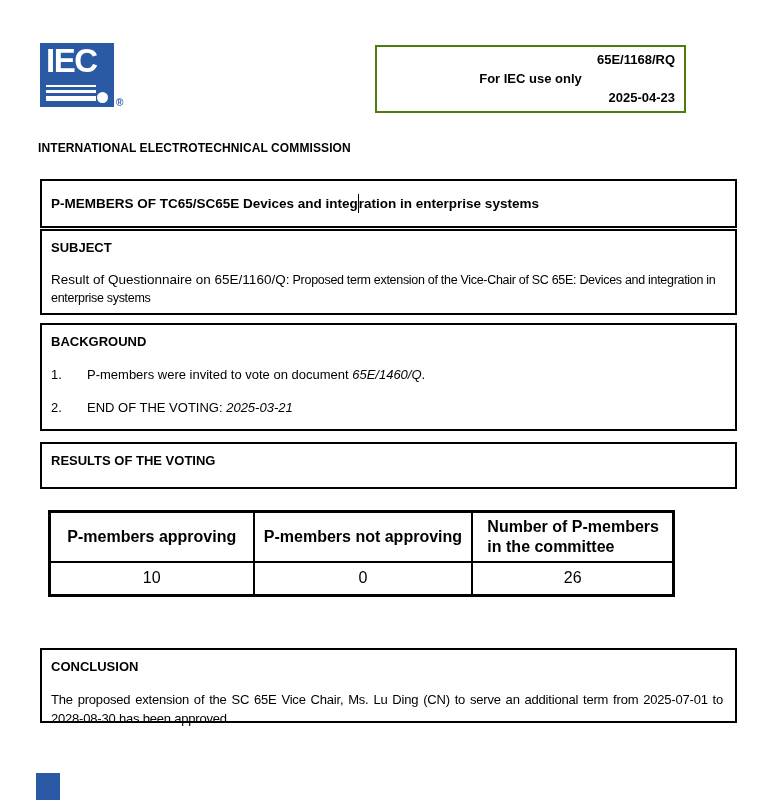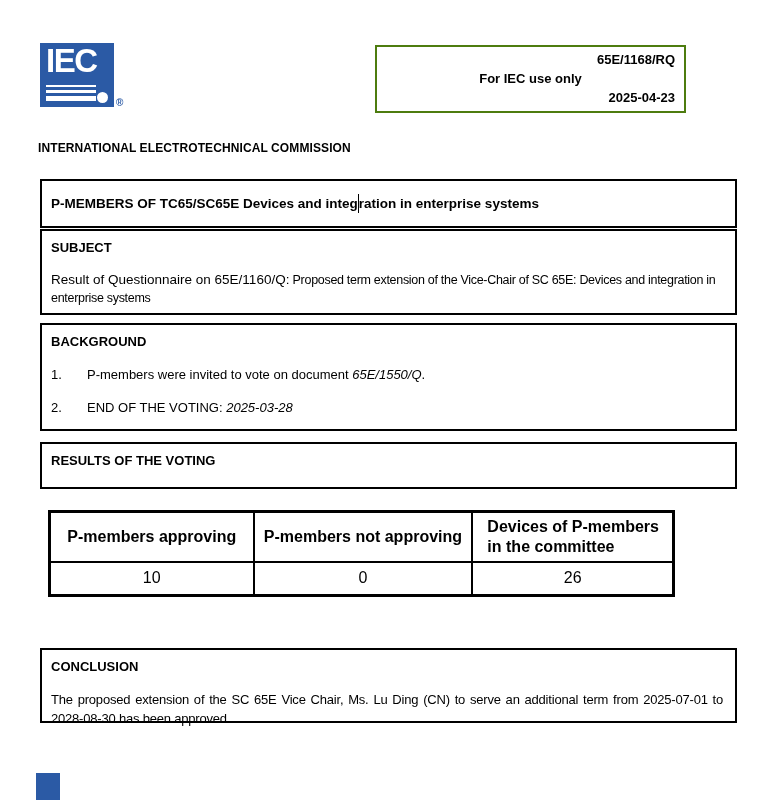--- a/index.html
+++ b/index.html
@@ -152,7 +152,7 @@
     <div class="section-h">BACKGROUND</div>
     <div class="bg-item">
       <span class="bg-num">1.</span>
-      <span><span>P-members were invited to vote on document </span><span class="em">65E/1550/Q</span><span>.</span></span>
+      <span><span>P-members were invited to vote on document </span><span class="em">65E/1460/Q</span><span>.</span></span>
     </div>
     <div class="bg-item">
       <span class="bg-num">2.</span>

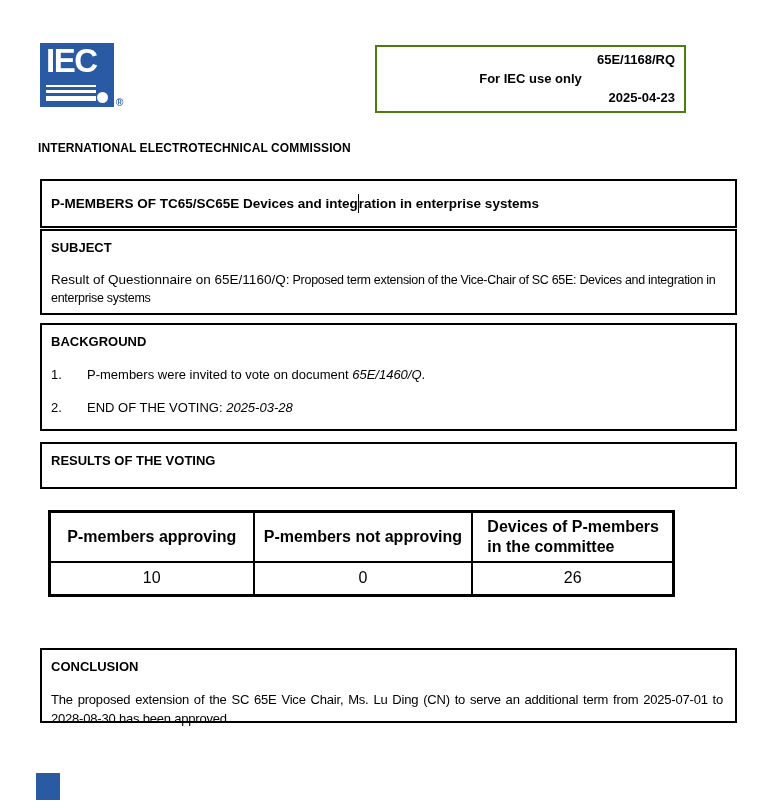--- a/index.html
+++ b/index.html
@@ -156,7 +156,7 @@
     </div>
     <div class="bg-item">
       <span class="bg-num">2.</span>
-      <span><span>END OF THE VOTING: </span><span class="em">2025-03-28</span><span></span></span>
+      <span><span>END OF THE VOTING: </span><span class="em">2025-03-21</span><span></span></span>
     </div>
   </div>
 

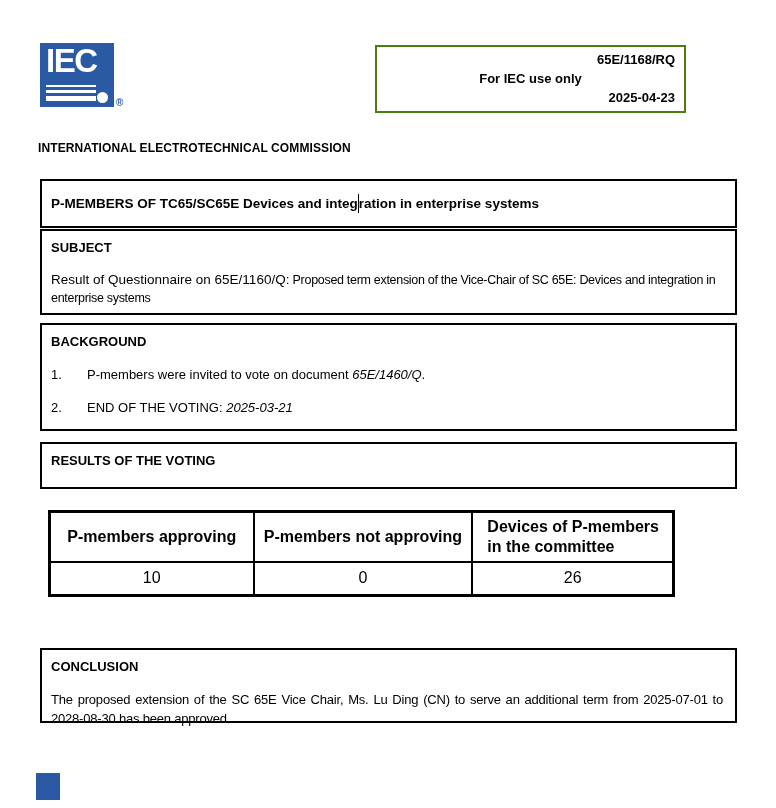--- a/index.html
+++ b/index.html
@@ -170,7 +170,7 @@
       <th class="c1">P-members approving</th>
       <th class="c2">P-members not approving</th>
       <th class="c3 left">
-        <span>Devices of P-members</span><br>
+        <span>Number of P-members</span><br>
         <span>in the committee</span>
       </th>
     </tr>

